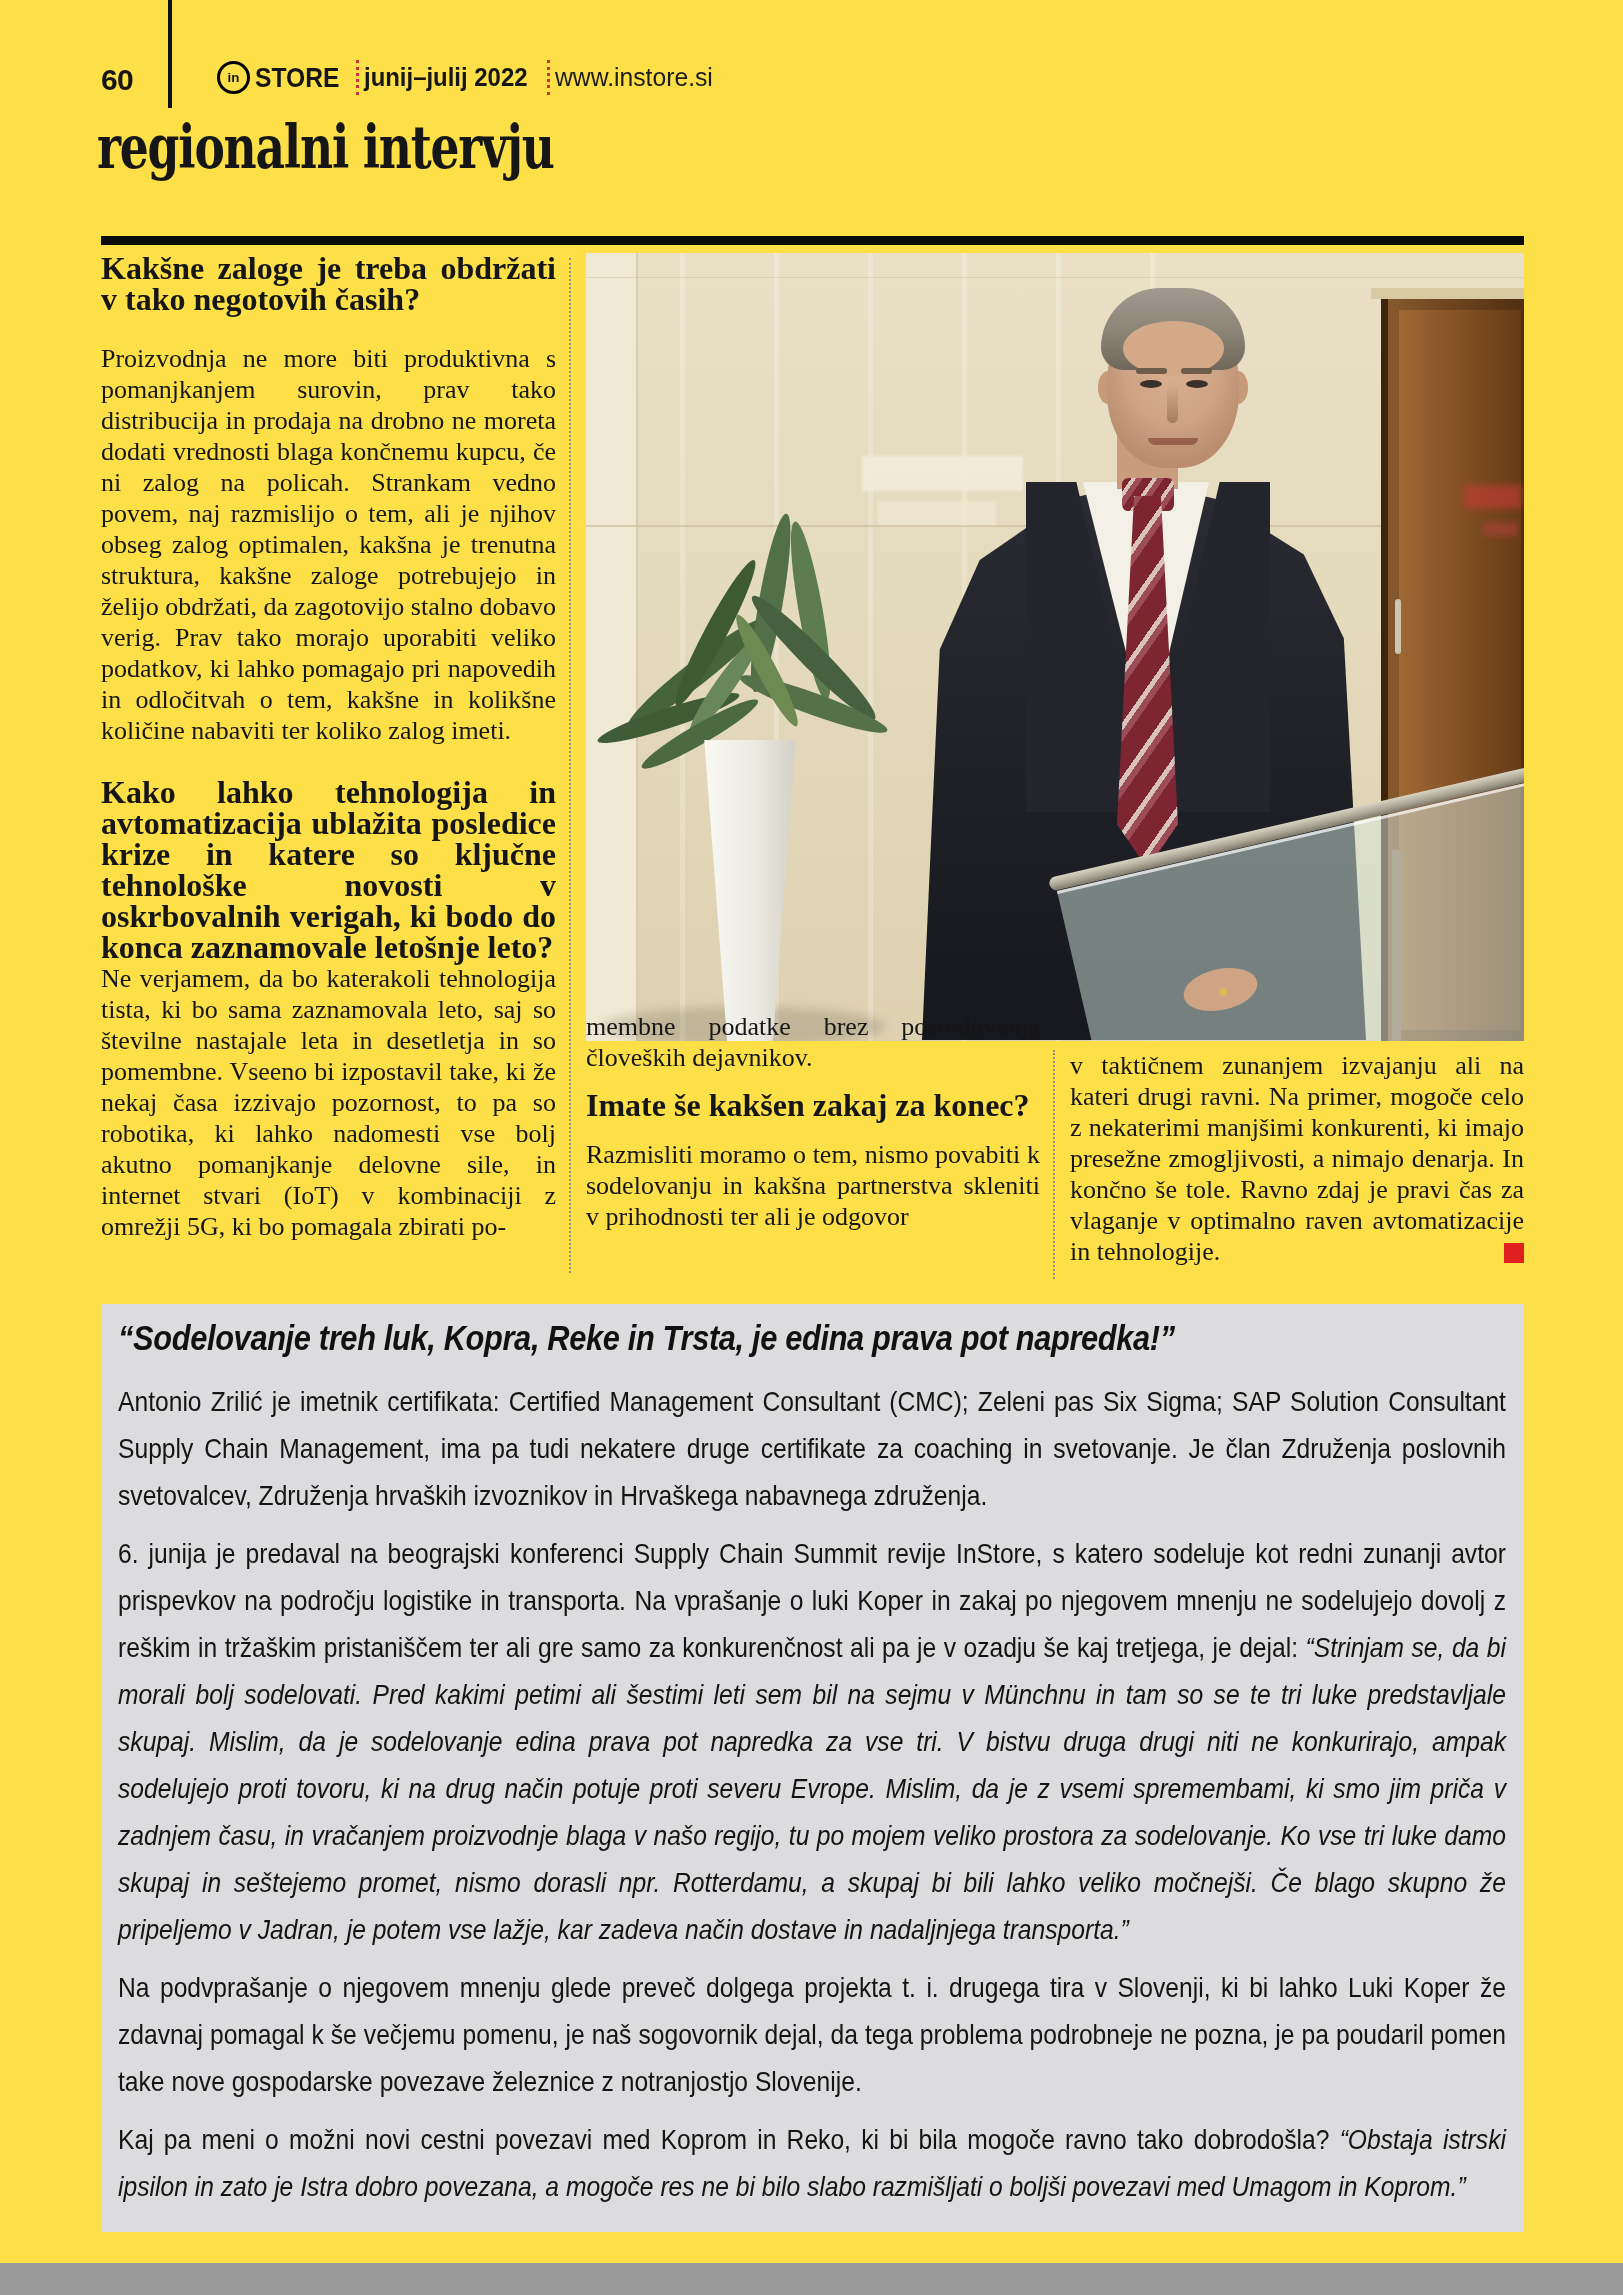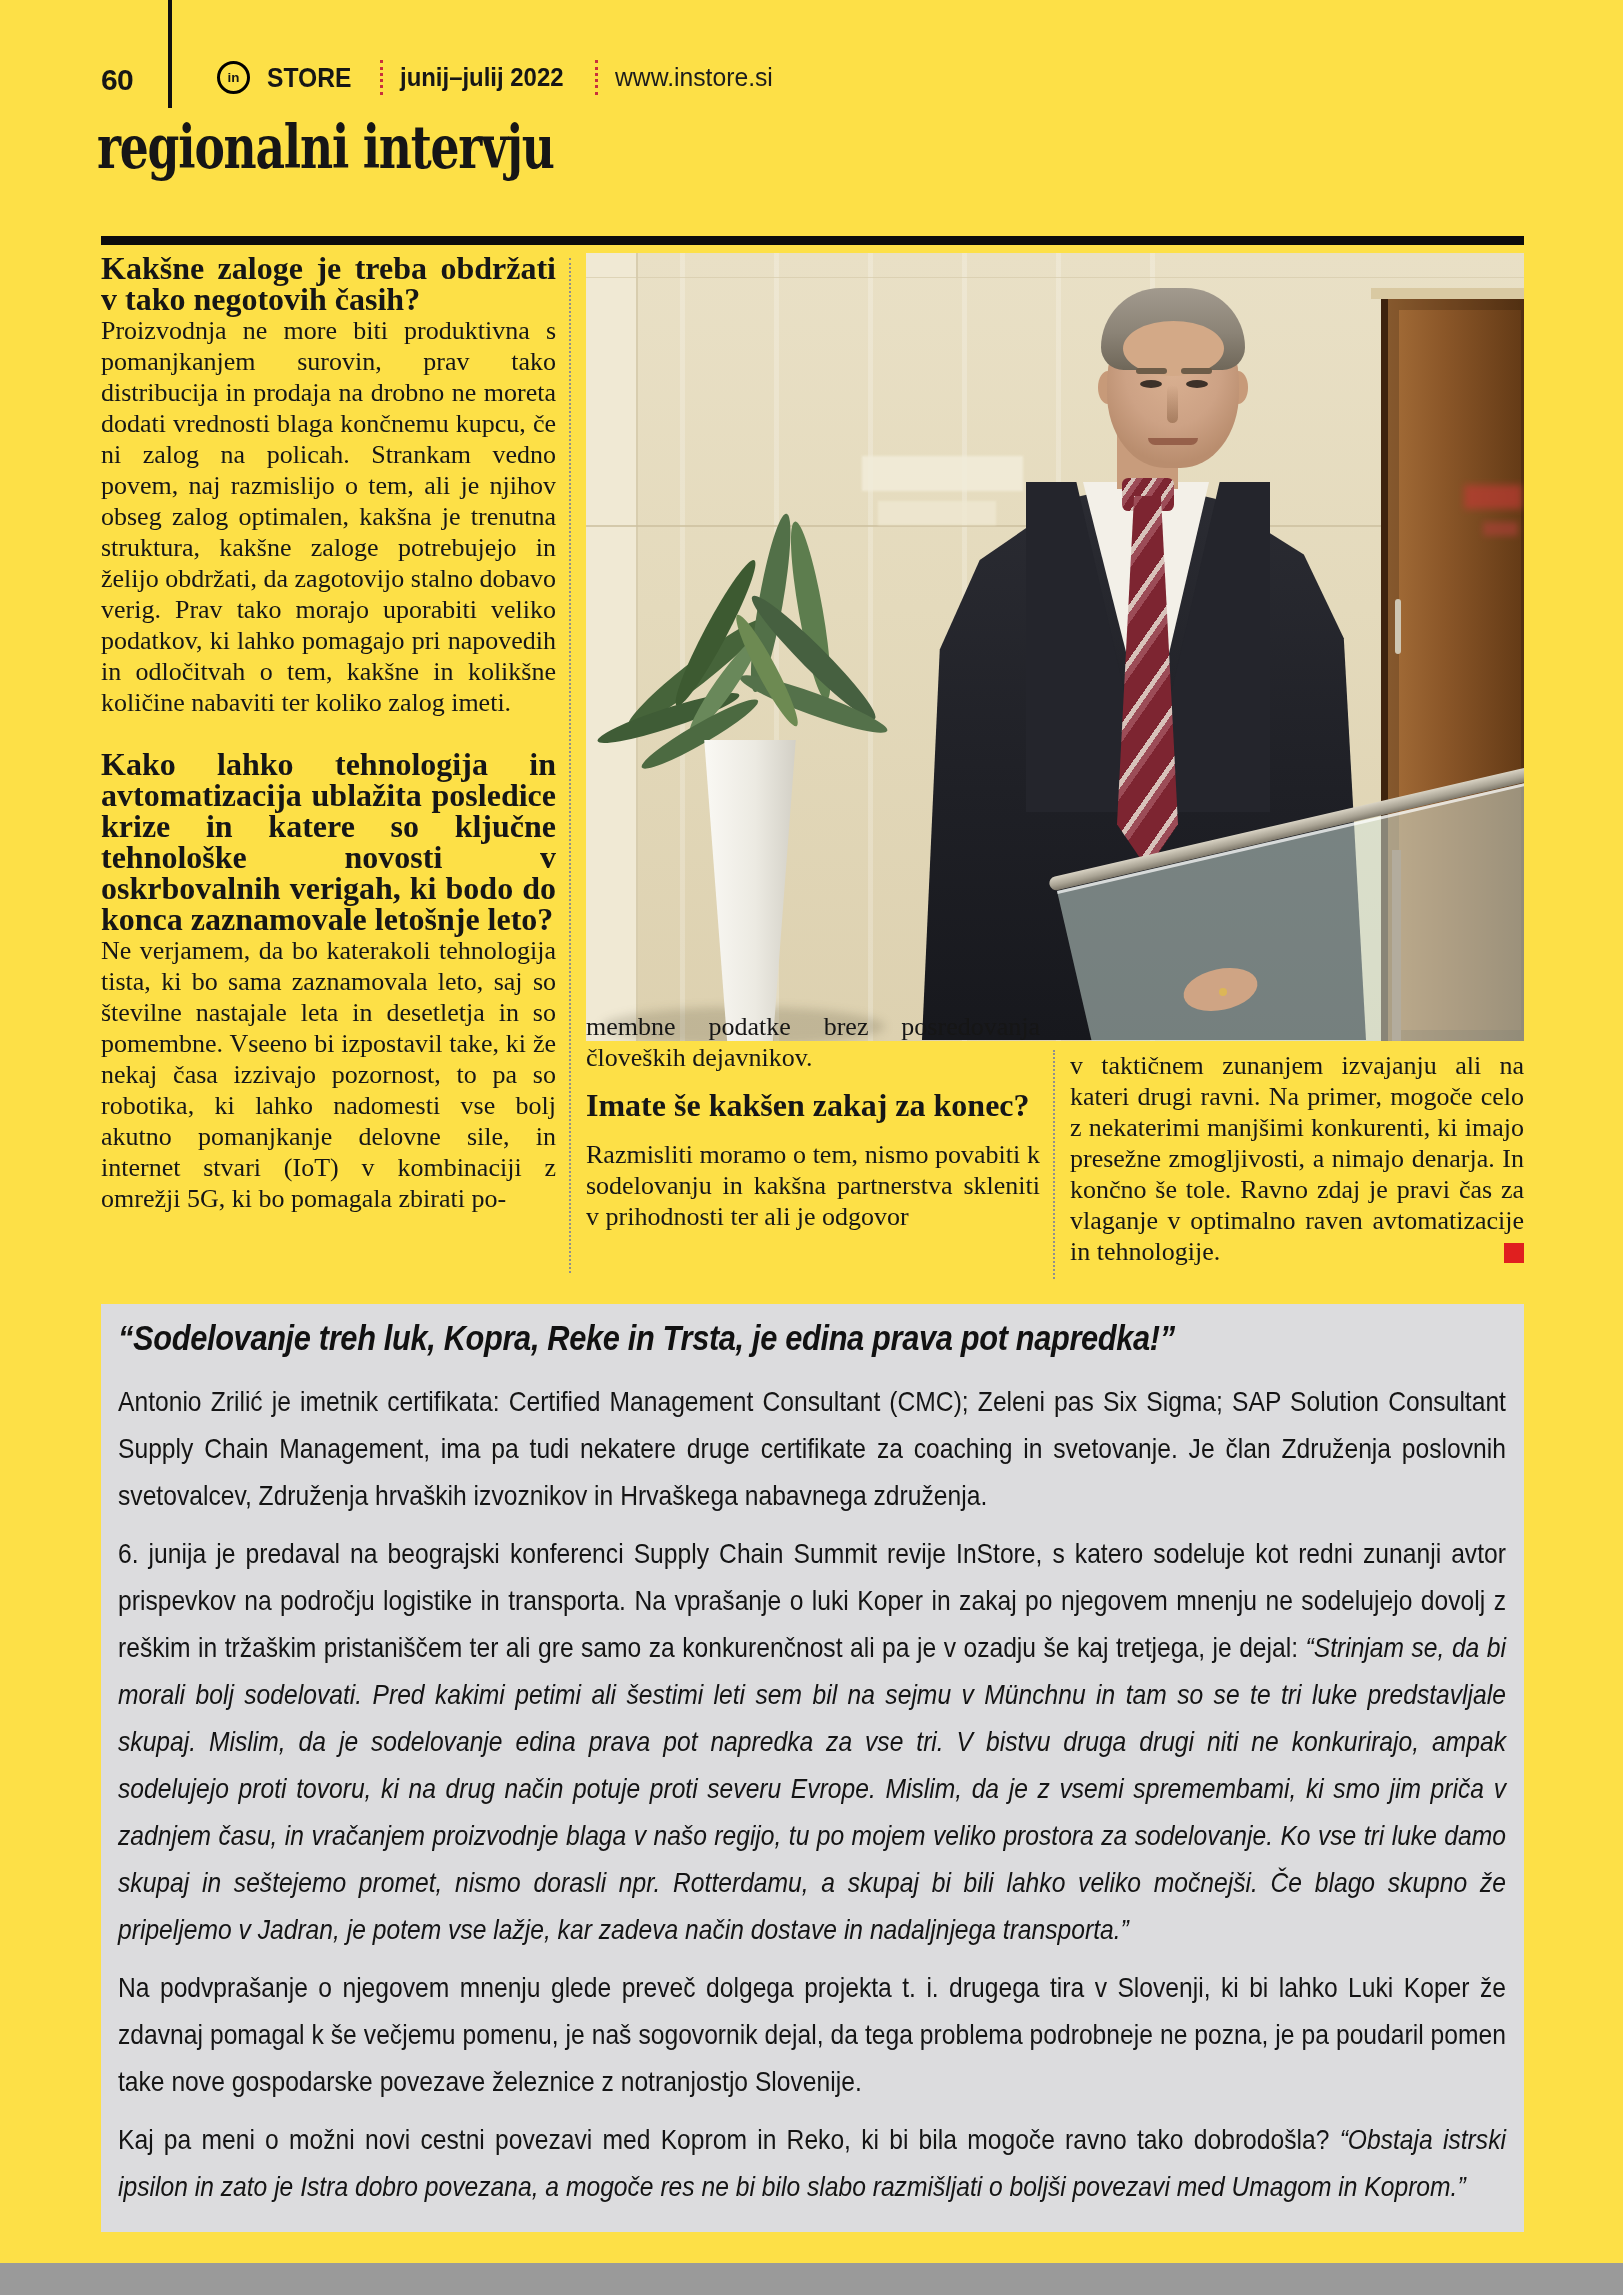--- a/index.html
+++ b/index.html
@@ -10,7 +10,7 @@
   .pageno{position:absolute;left:101px;top:63px;font-family:"Liberation Sans",sans-serif;
           font-weight:bold;font-size:30px;letter-spacing:-0.8px;}
   .topbar-line{position:absolute;left:168px;top:0;width:3.9px;height:108px;background:#0f0f0f;}
-  .brand-row{position:absolute;left:217px;top:60px;display:flex;align-items:center;gap:17px;
+  .brand-row{position:absolute;left:217px;top:60px;display:flex;align-items:center;gap:5px;
              font-family:"Liberation Sans",sans-serif;}
   .logo-circle{width:27px;height:27px;border:3.1px solid #000;border-radius:50%;display:flex;
                align-items:center;justify-content:center;font-weight:bold;font-size:13.4px;line-height:1;}

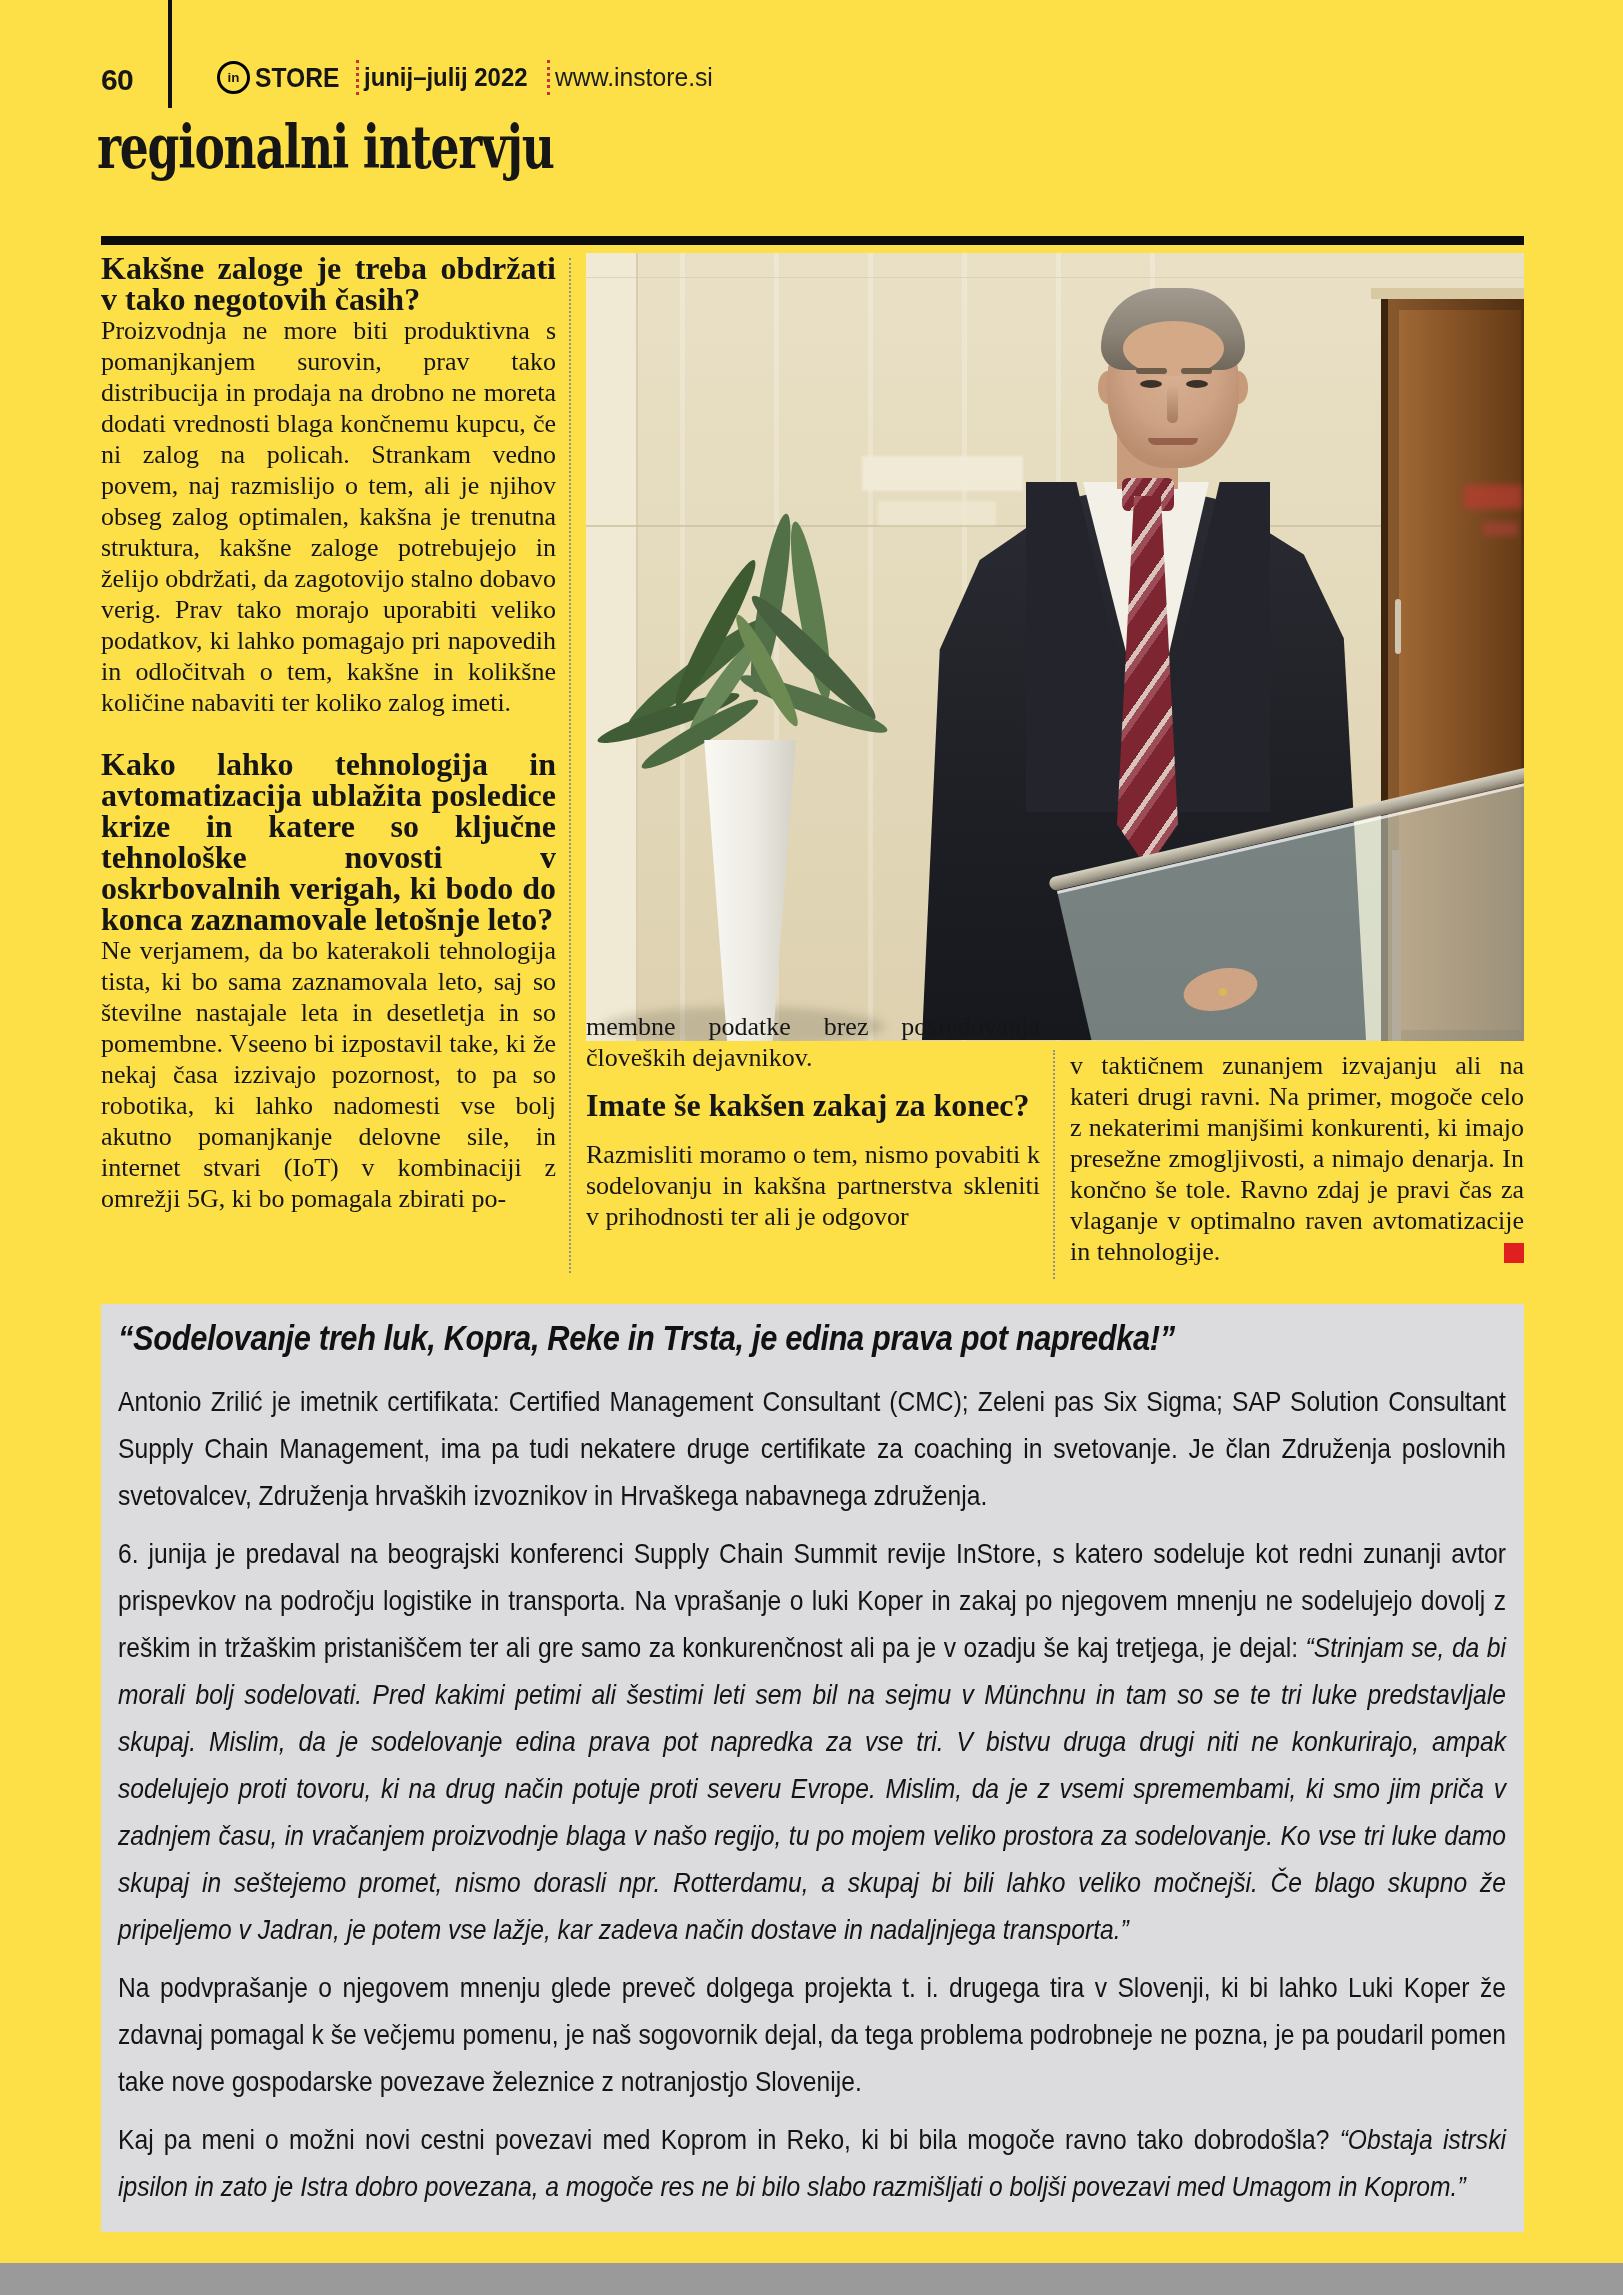--- a/index.html
+++ b/index.html
@@ -31,7 +31,7 @@
   .col p{margin:0;}
   .col h3{margin:0;font-size:32px;line-height:31px;font-weight:bold;}
   .col1{left:0;top:0;}
-  .col1 .p1{font-family:Liberation Serif, serif;}
+  .col1 .p1{margin-top:28px;font-family:Liberation Serif, serif;}
   .col1 h3.q2{margin-top:31px;}
   .col1 .p2{}
   .col2{left:485px;top:758px;width:454px;}

